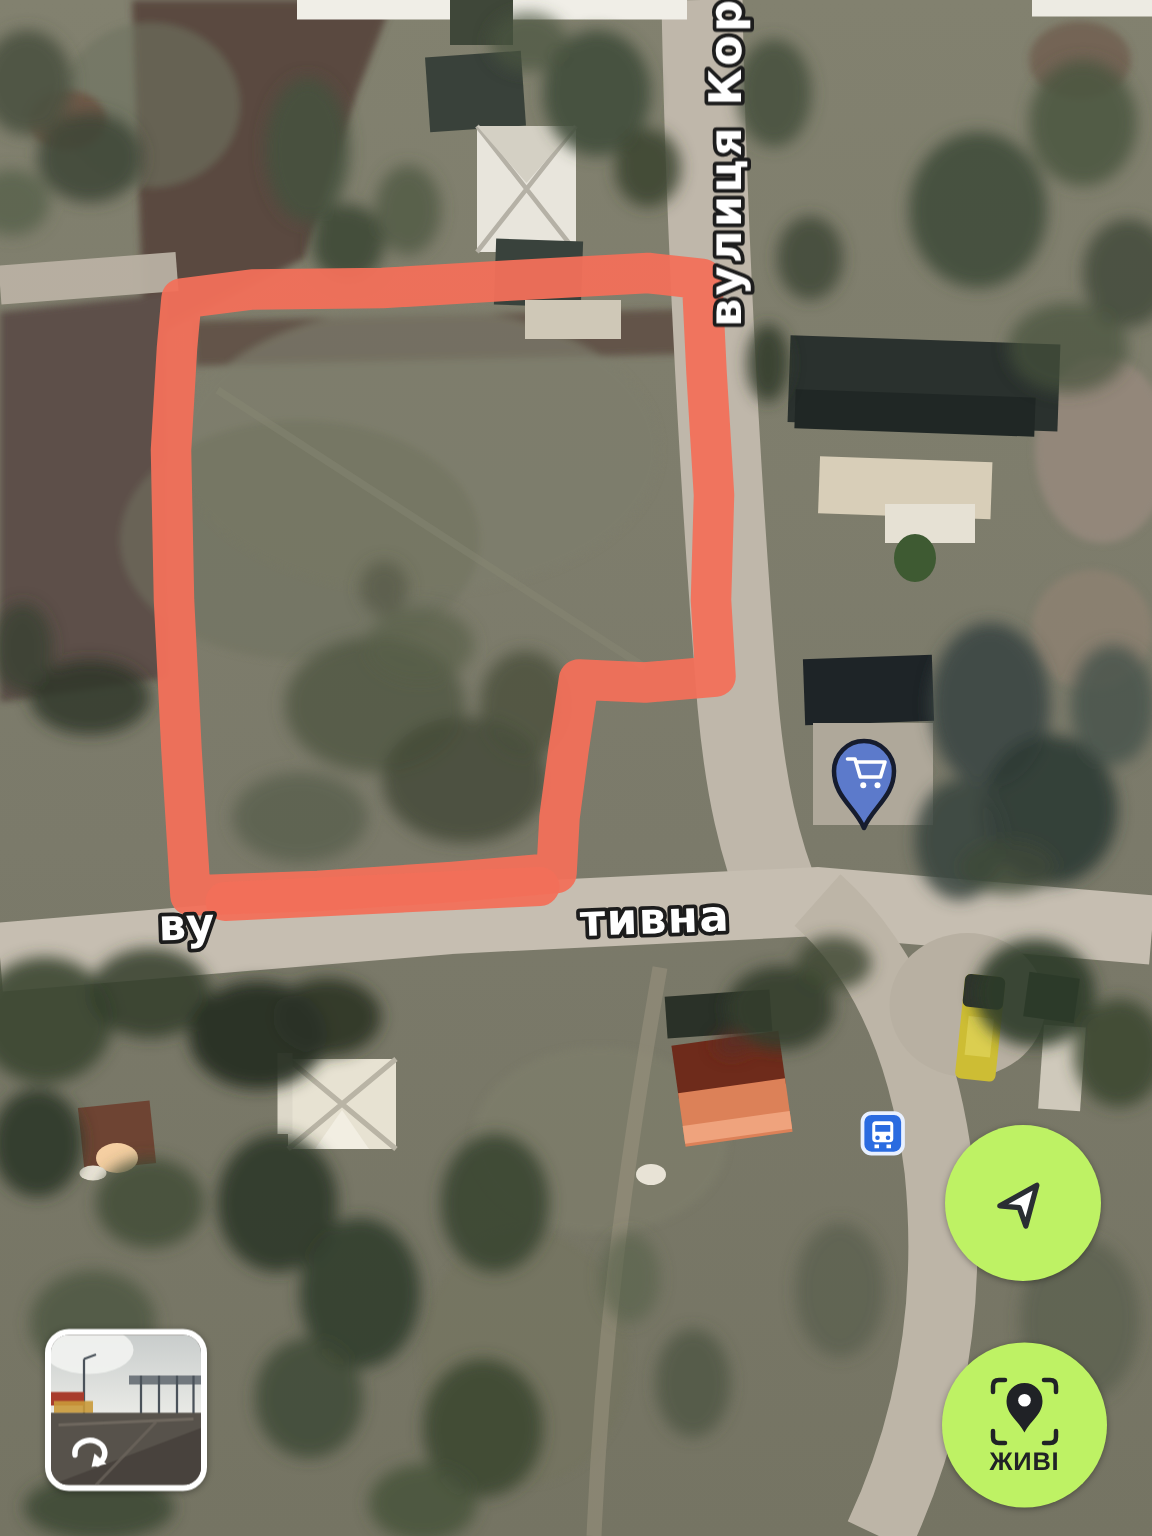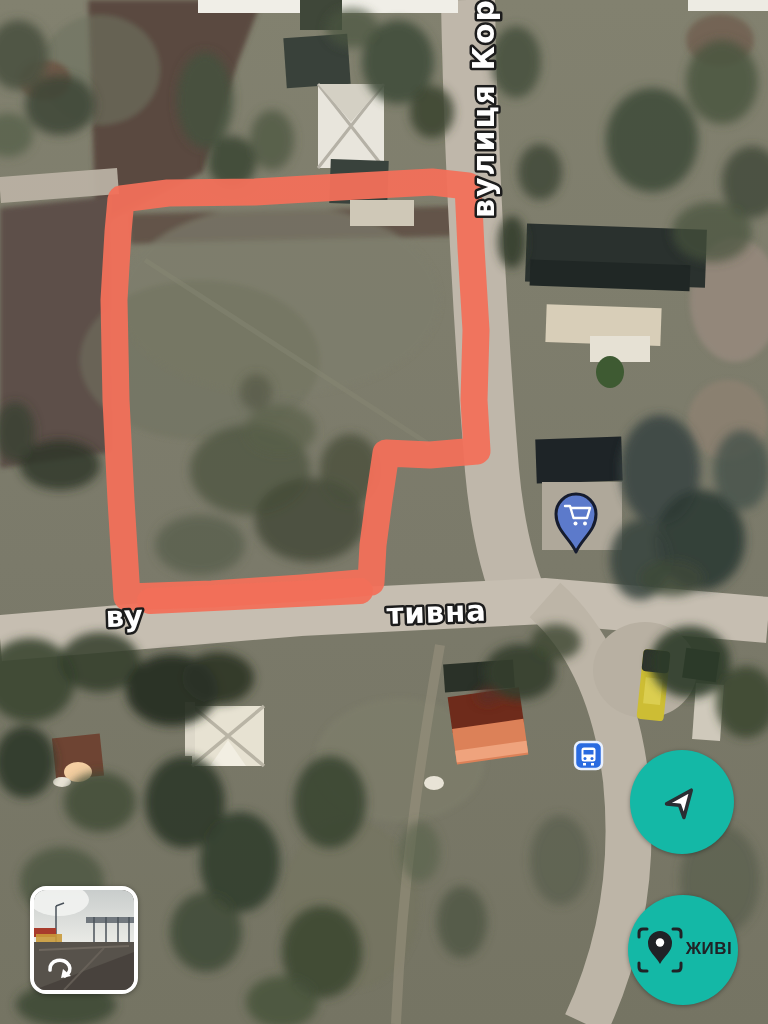--- a/index.html
+++ b/index.html
@@ -8,8 +8,8 @@
   .screen svg.scene{position:absolute;left:0;top:0;}
   .street-text{font-family:"DejaVu Sans","Liberation Sans",sans-serif;font-weight:bold;fill:#fff;
                stroke:#1c1c1c;paint-order:stroke;stroke-linejoin:round;}
-  .round-btn{position:absolute;background:#14b8a6;border-radius:50%;
-             box-shadow:0 1px 4px rgba(0,0,0,.35);display:flex;flex-direction:row;
+  .round-btn{position:absolute;background:#bef264;border-radius:50%;
+             box-shadow:0 1px 4px rgba(0,0,0,.35);display:flex;flex-direction:column;
              align-items:center;justify-content:center;cursor:pointer;text-align:center;}
   .btn-nav{left:630px;top:750px;width:104px;height:104px;}
   .btn-live{left:628px;top:895px;width:110px;height:110px;}

